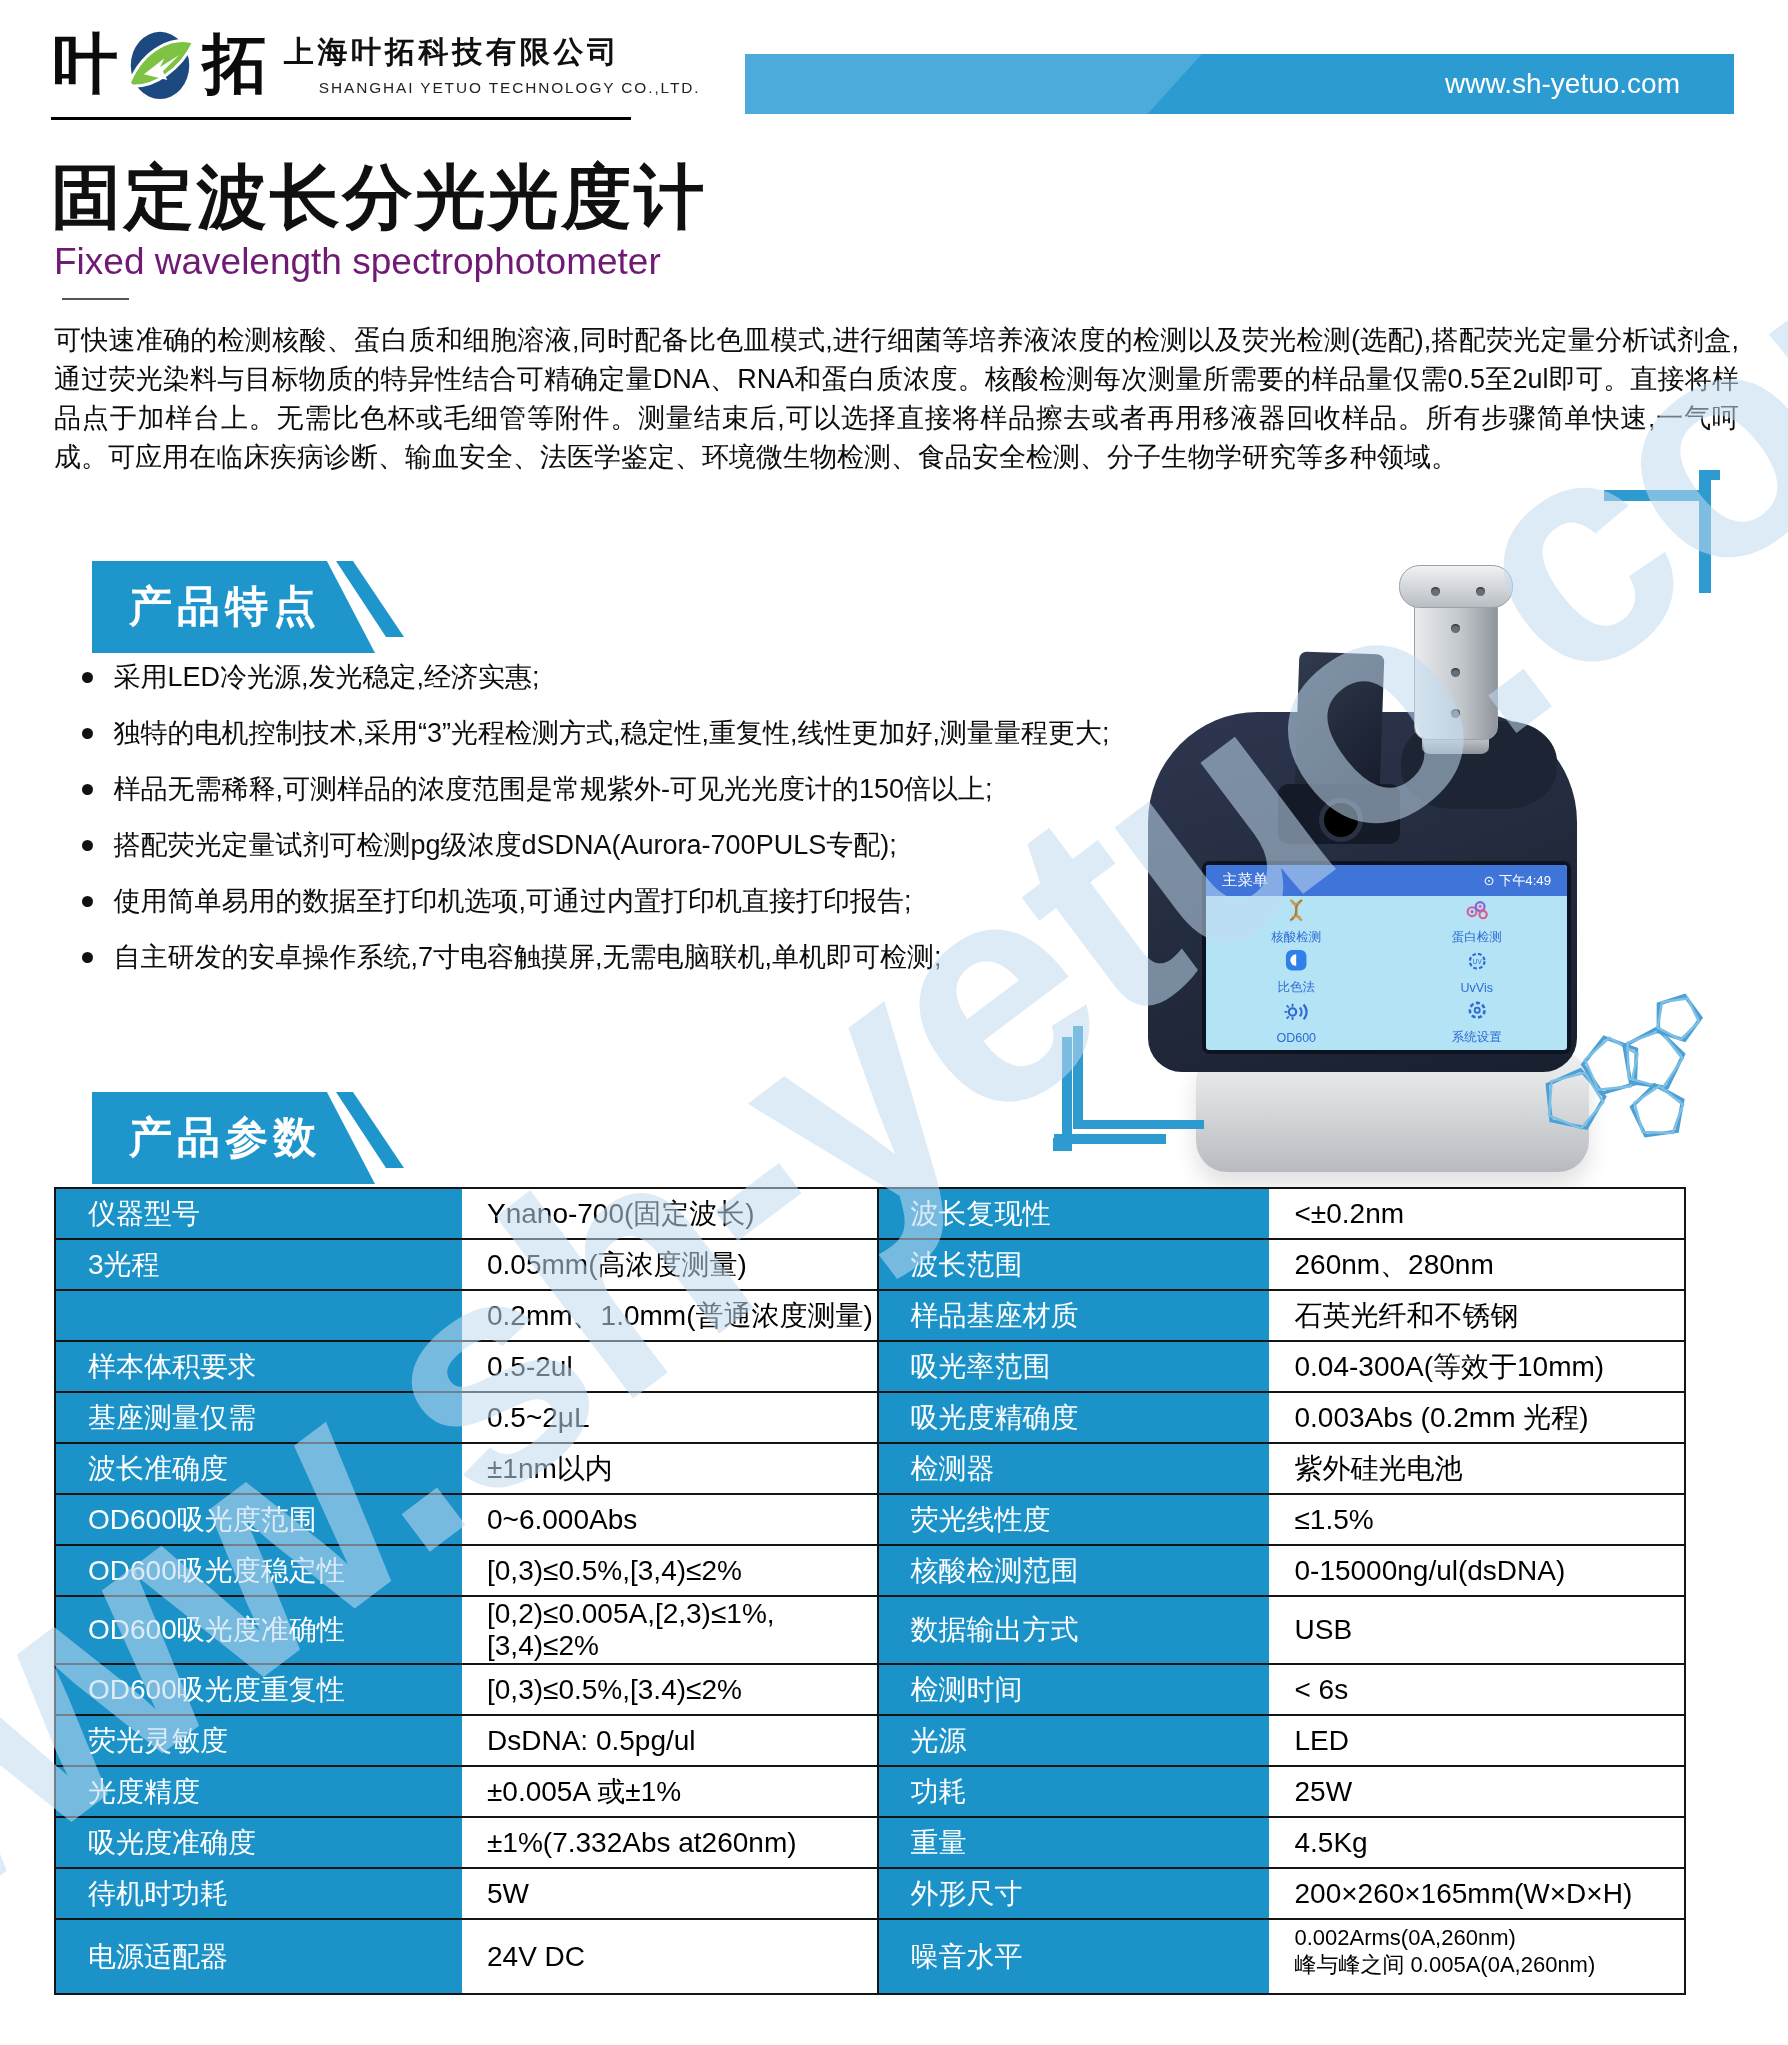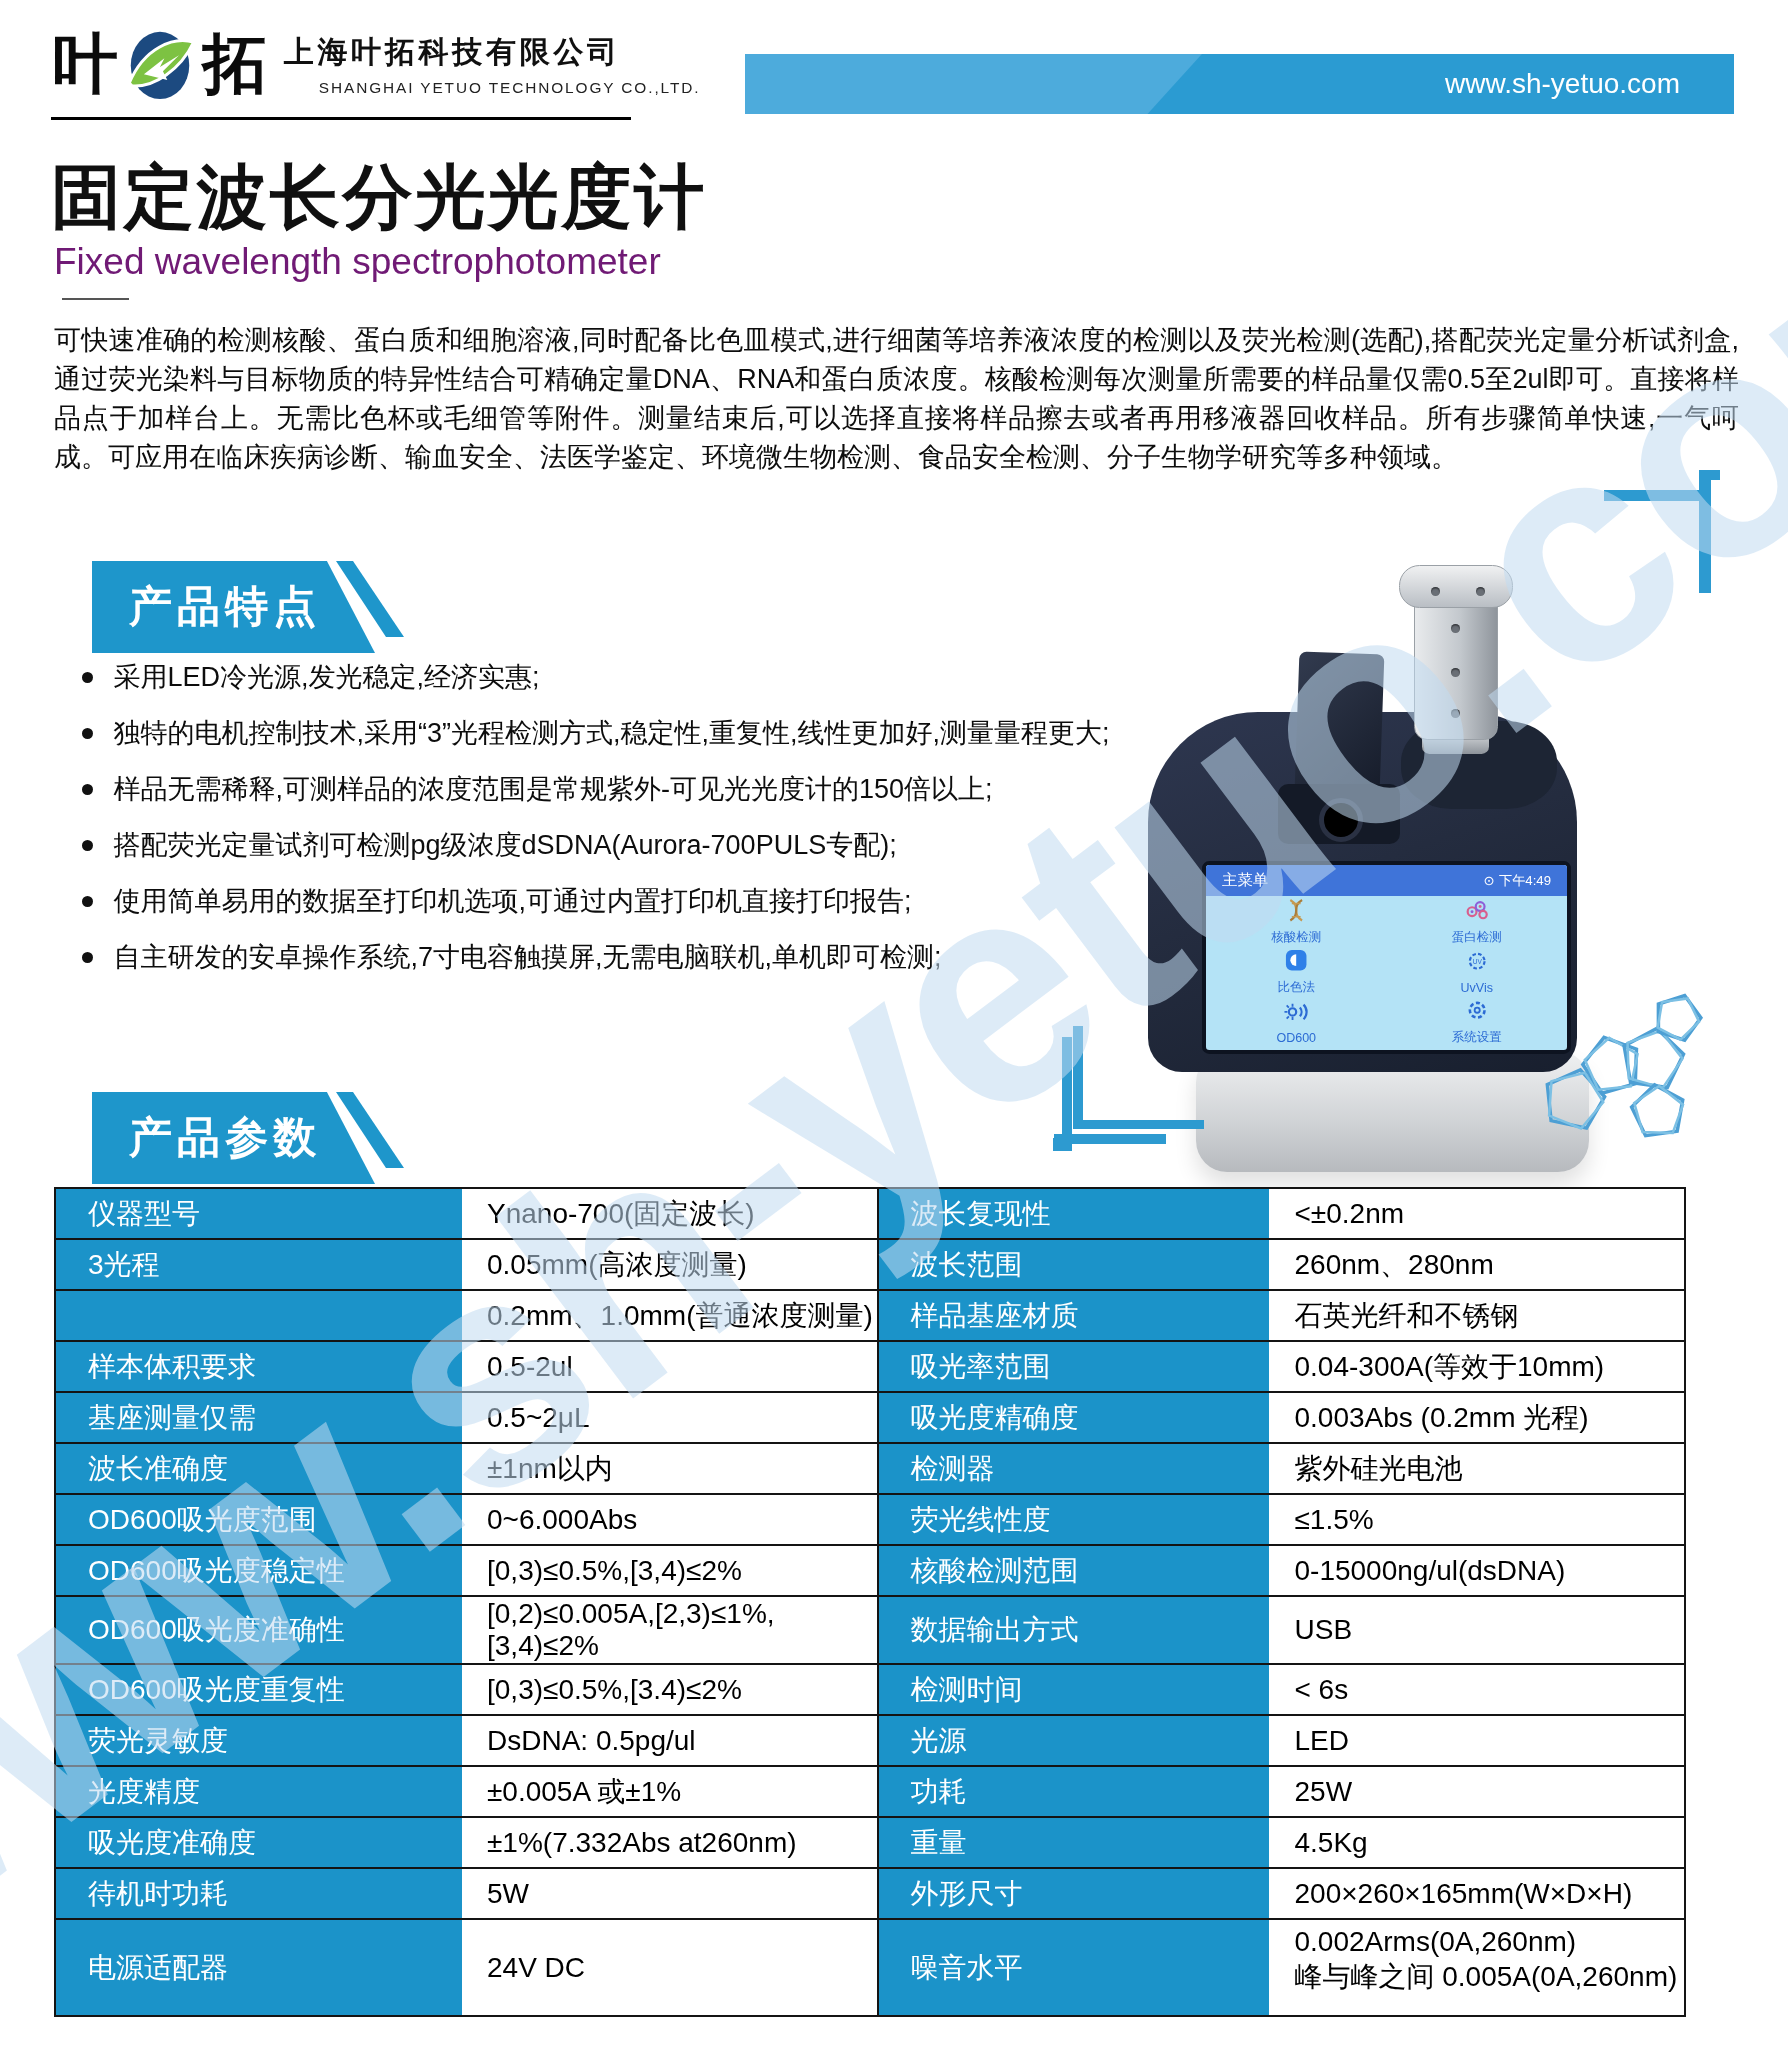--- a/index.html
+++ b/index.html
@@ -83,7 +83,7 @@
   .p-label{background:#1b93c9;color:#fff;padding-left:32px;width:25%;}
   .p-value{background:#fff;color:#000;padding-left:25px;width:26%;white-space:pre-line;}
   .params-table td:nth-child(3){border-left:2.2px solid #141414;width:24%;}
-  .params-table td.multiline{font-size:28px;line-height:35px;padding-top:4.4px;padding-bottom:21px;}
+  .params-table td.multiline{font-size:22px;line-height:27px;padding-top:4.4px;padding-bottom:15px;}
   svg{display:block;}
 </style>
 </head>

